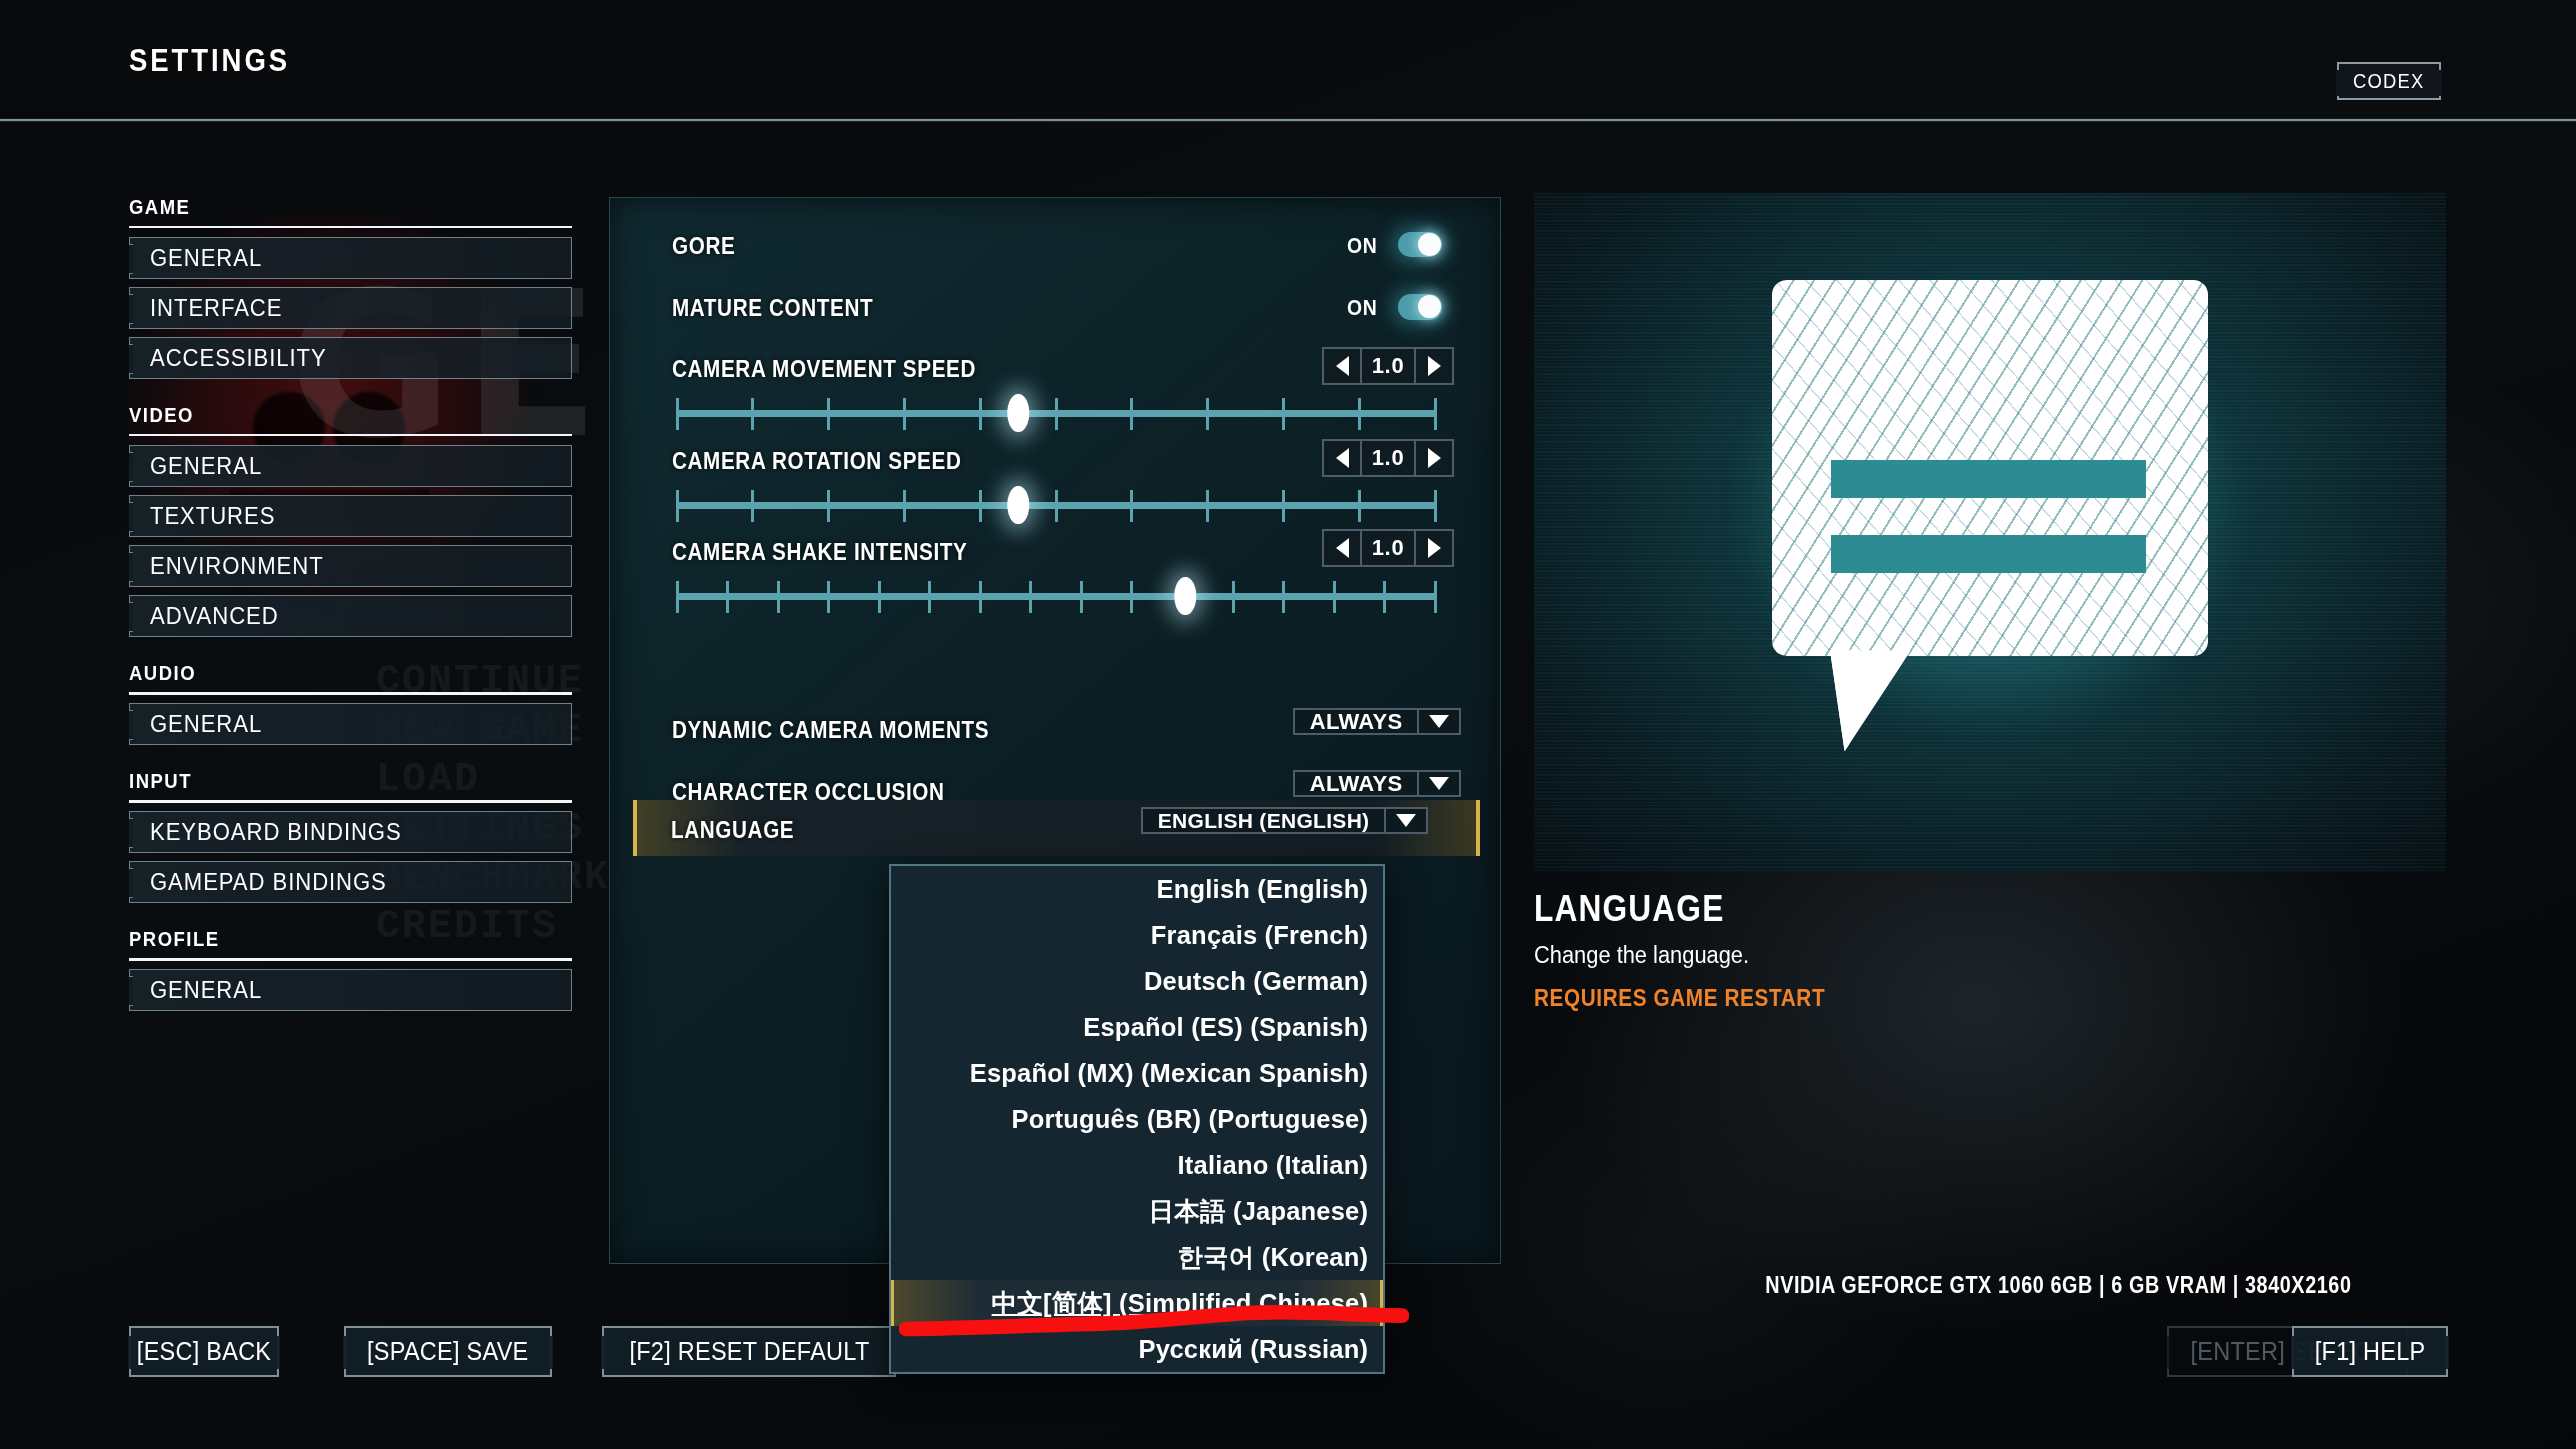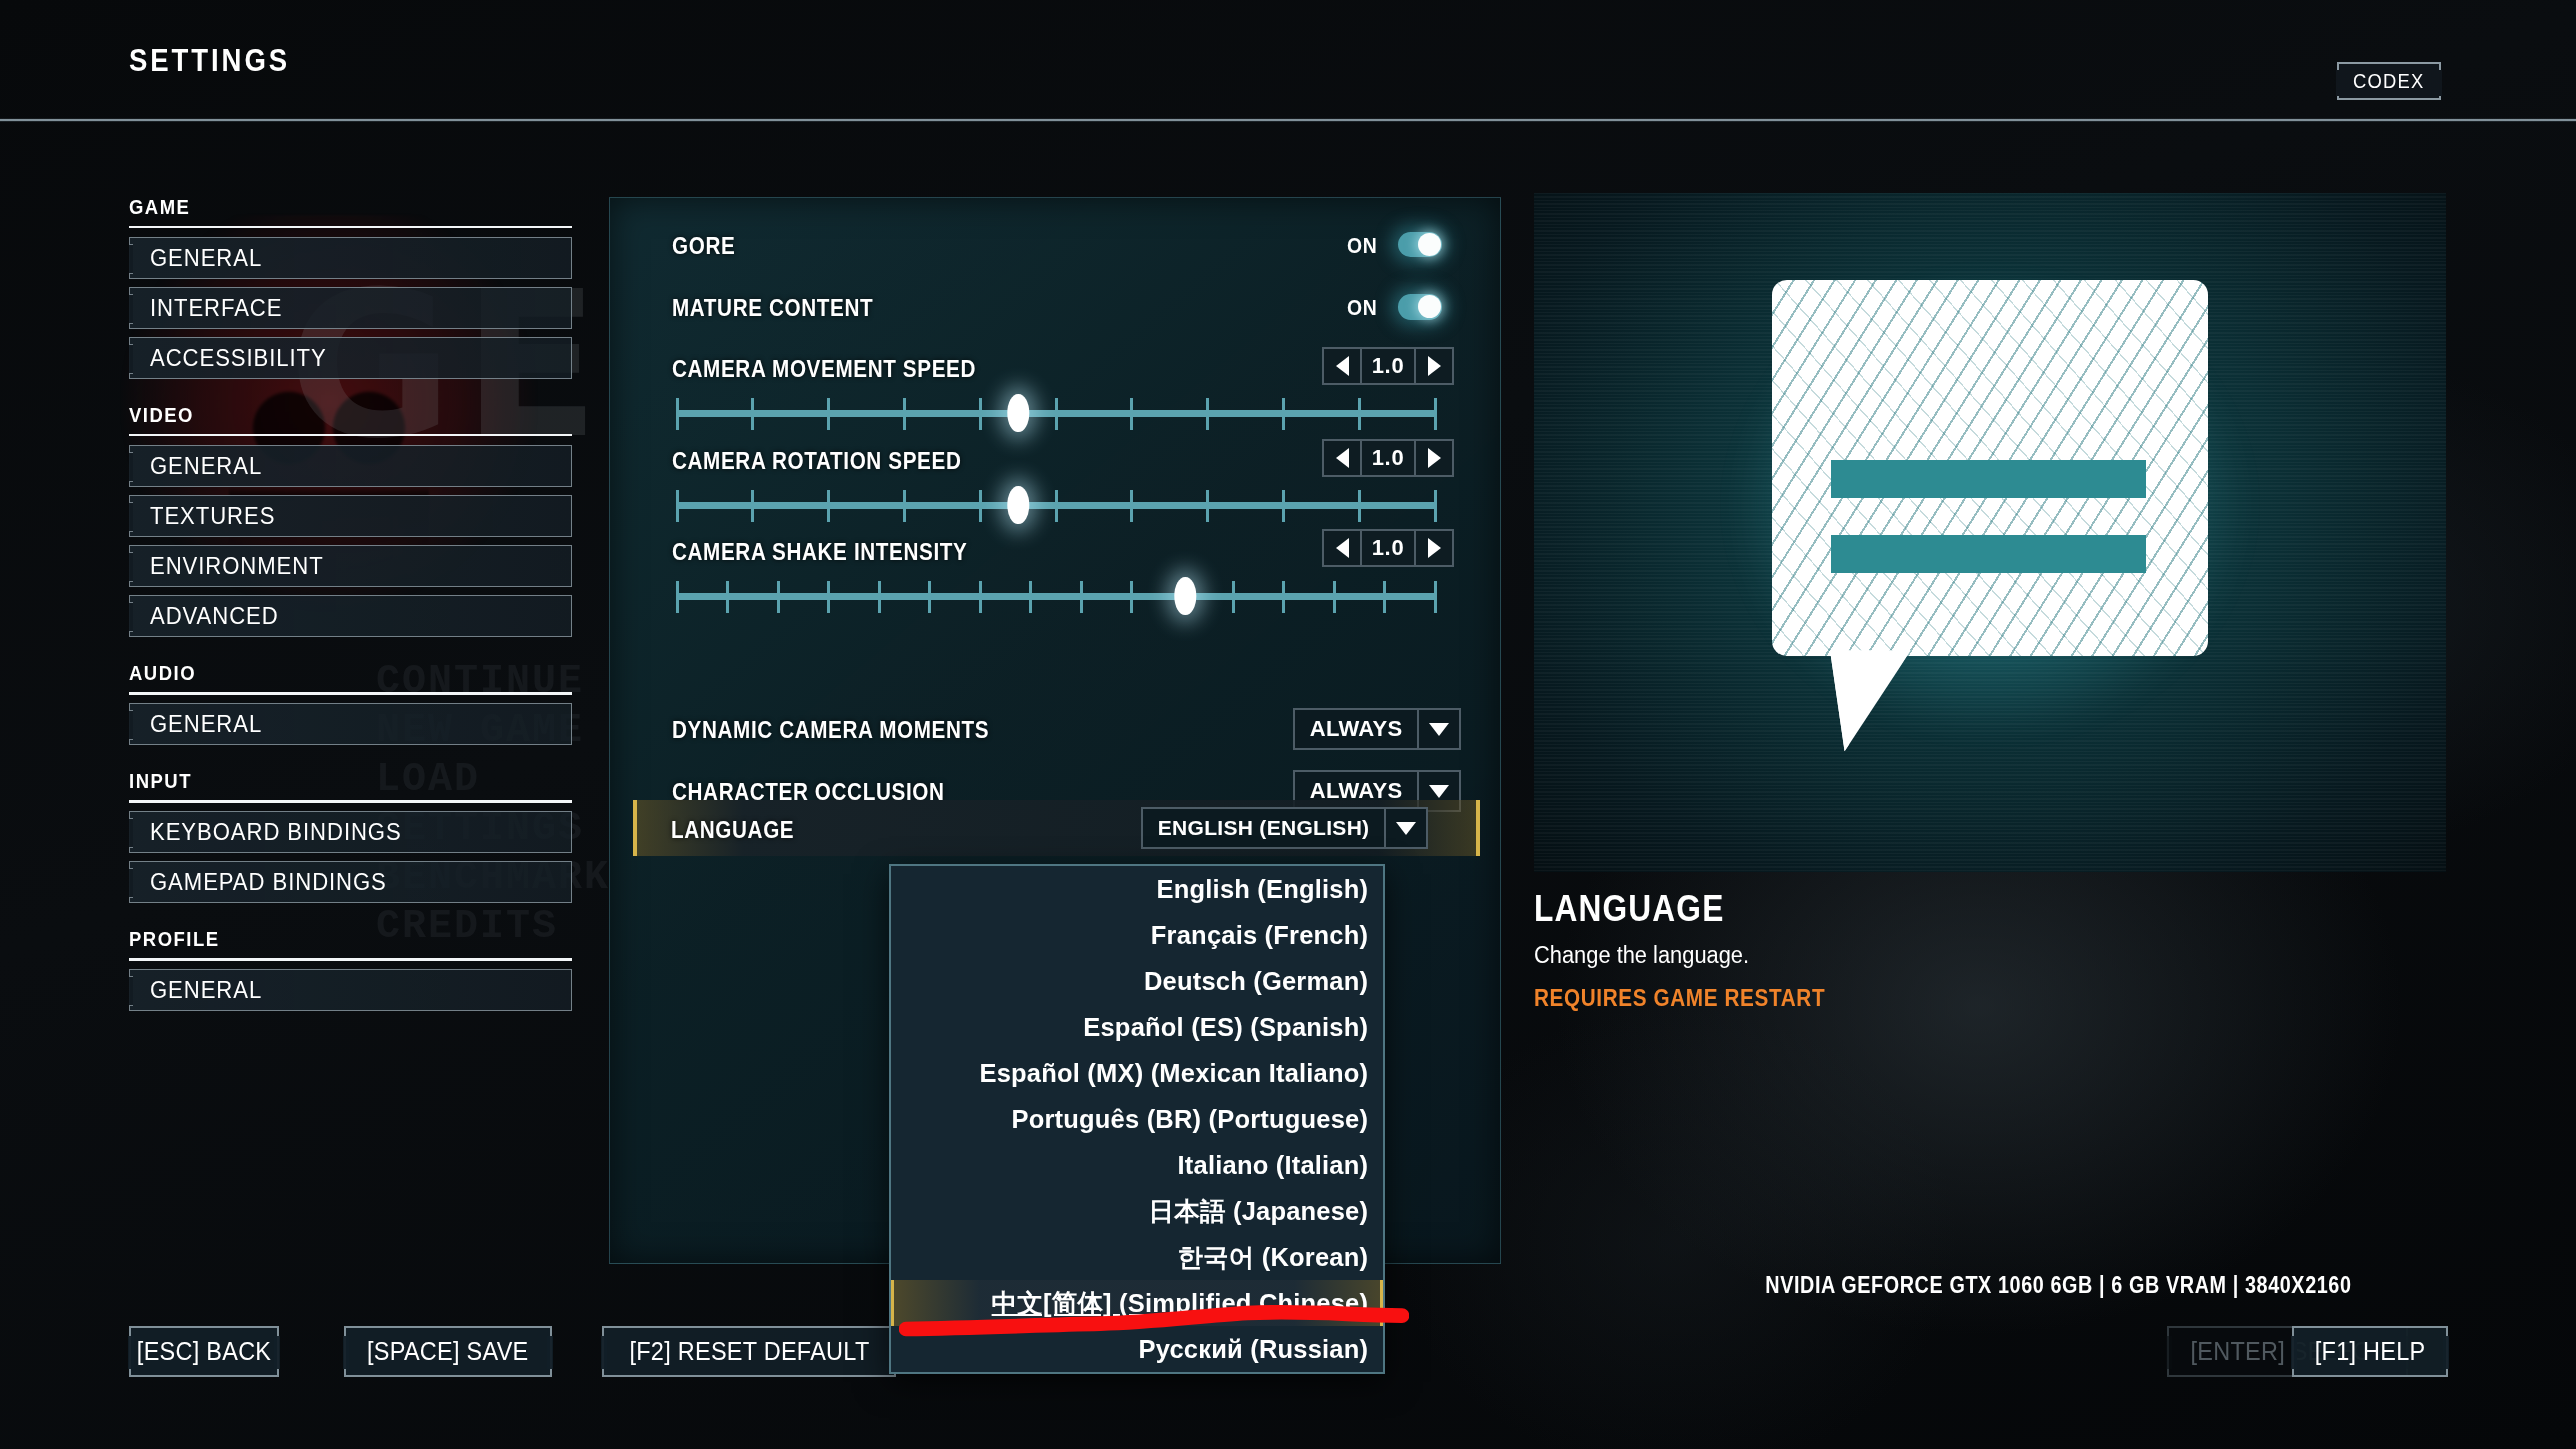--- a/index.html
+++ b/index.html
@@ -172,7 +172,7 @@
 
   
   .dd {
-    position:absolute; display:flex; height:42px; border:2px solid #4d5c66;
+    position:absolute; display:flex; height:27px; border:2px solid #4d5c66;
   }
   .dd .txt {
     display:flex; align-items:center; justify-content:center; padding:0 14.8px;

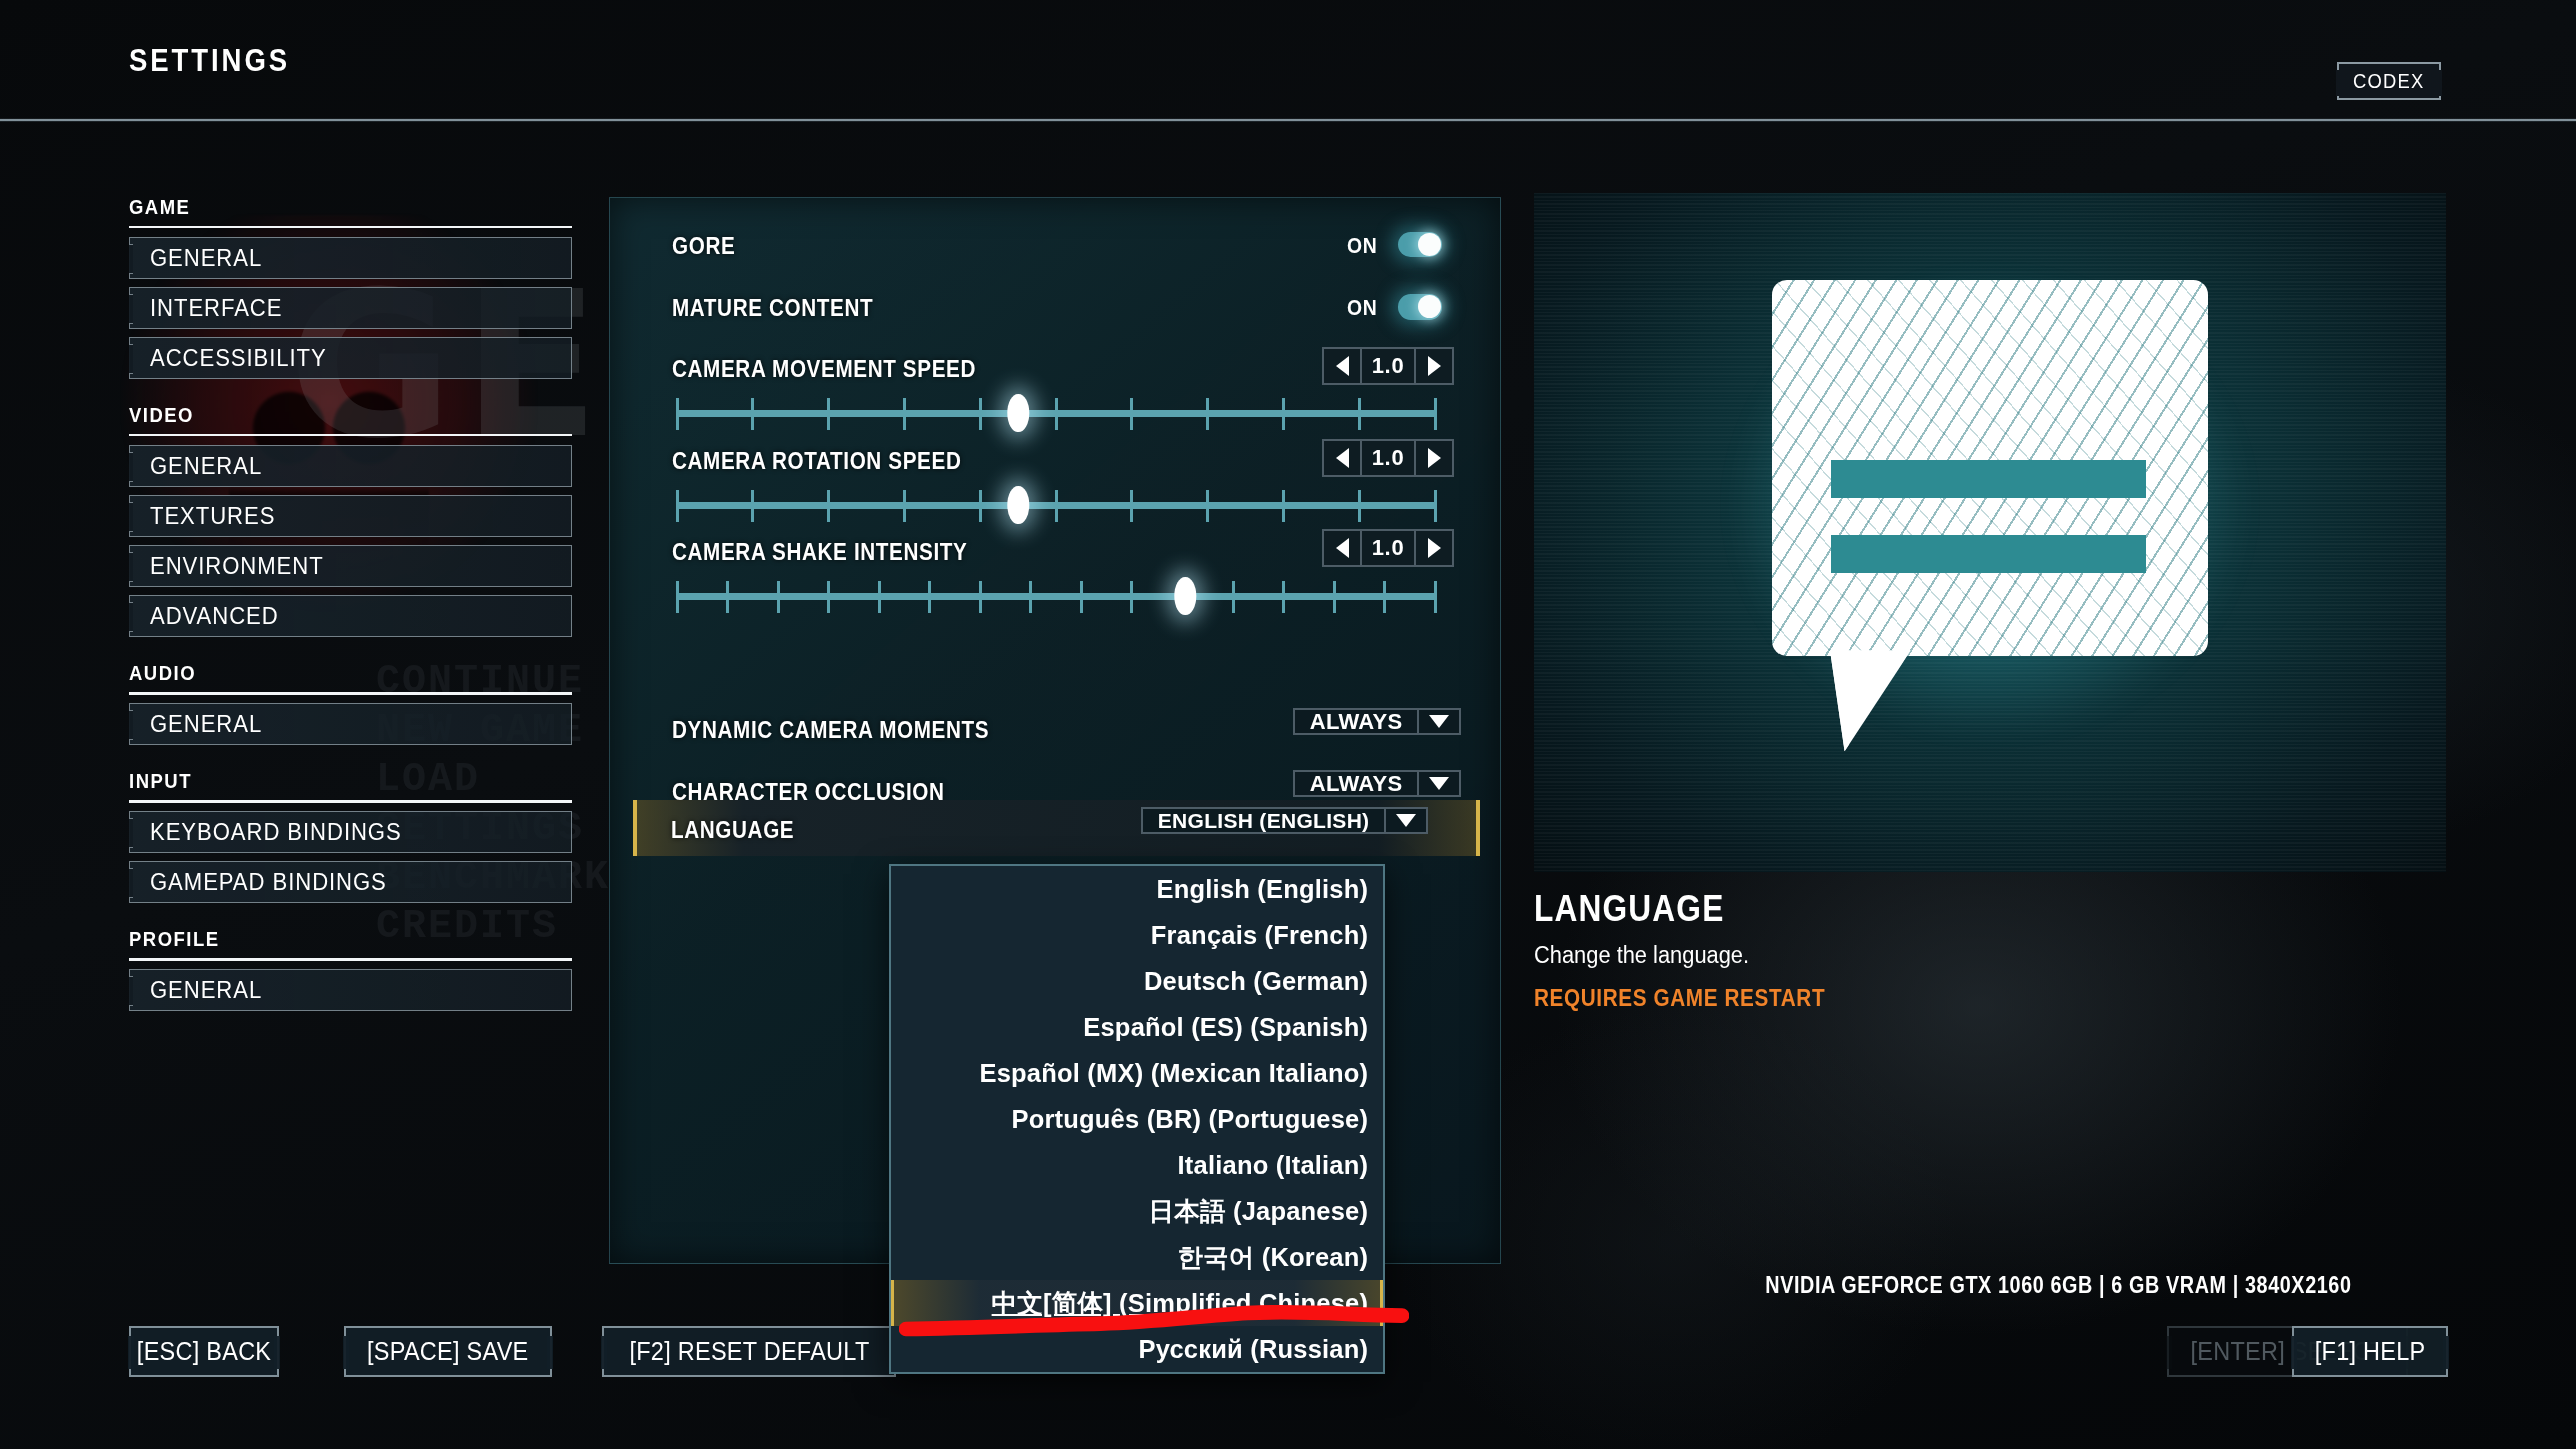--- a/index.html
+++ b/index.html
@@ -541,7 +541,7 @@
     <div class="dd-opt">Français (French)</div>
     <div class="dd-opt">Deutsch (German)</div>
     <div class="dd-opt">Español (ES) (Spanish)</div>
-    <div class="dd-opt">Español (MX) (Mexican Italiano)</div>
+    <div class="dd-opt">Español (MX) (Mexican Spanish)</div>
     <div class="dd-opt">Português (BR) (Portuguese)</div>
     <div class="dd-opt">Italiano (Italian)</div>
     <div class="dd-opt">日本語 (Japanese)</div>

